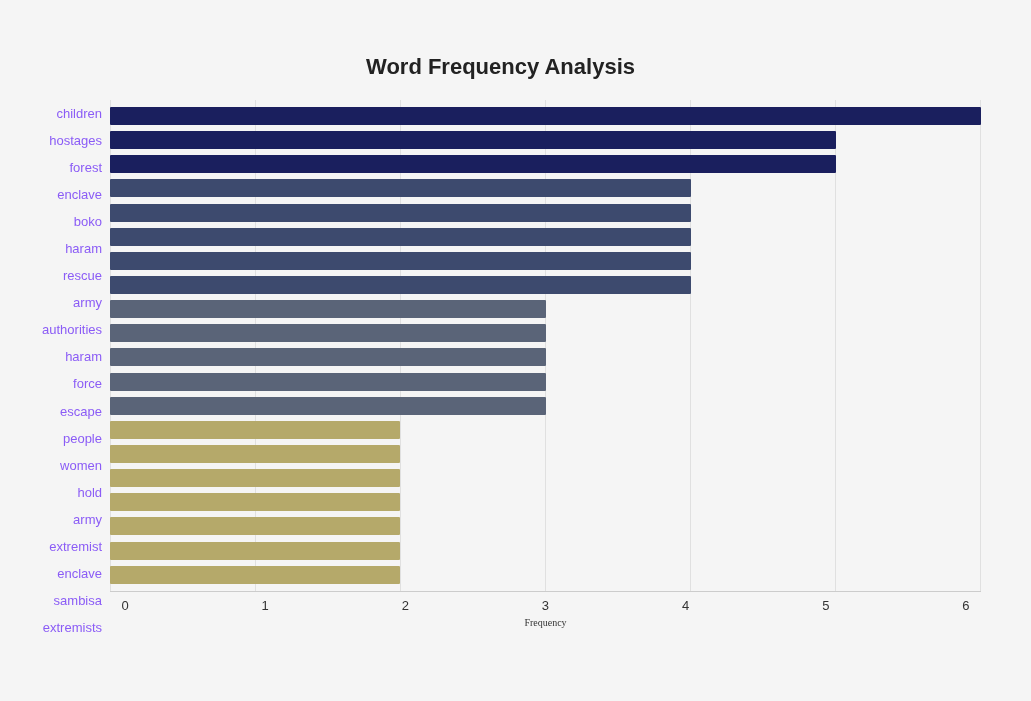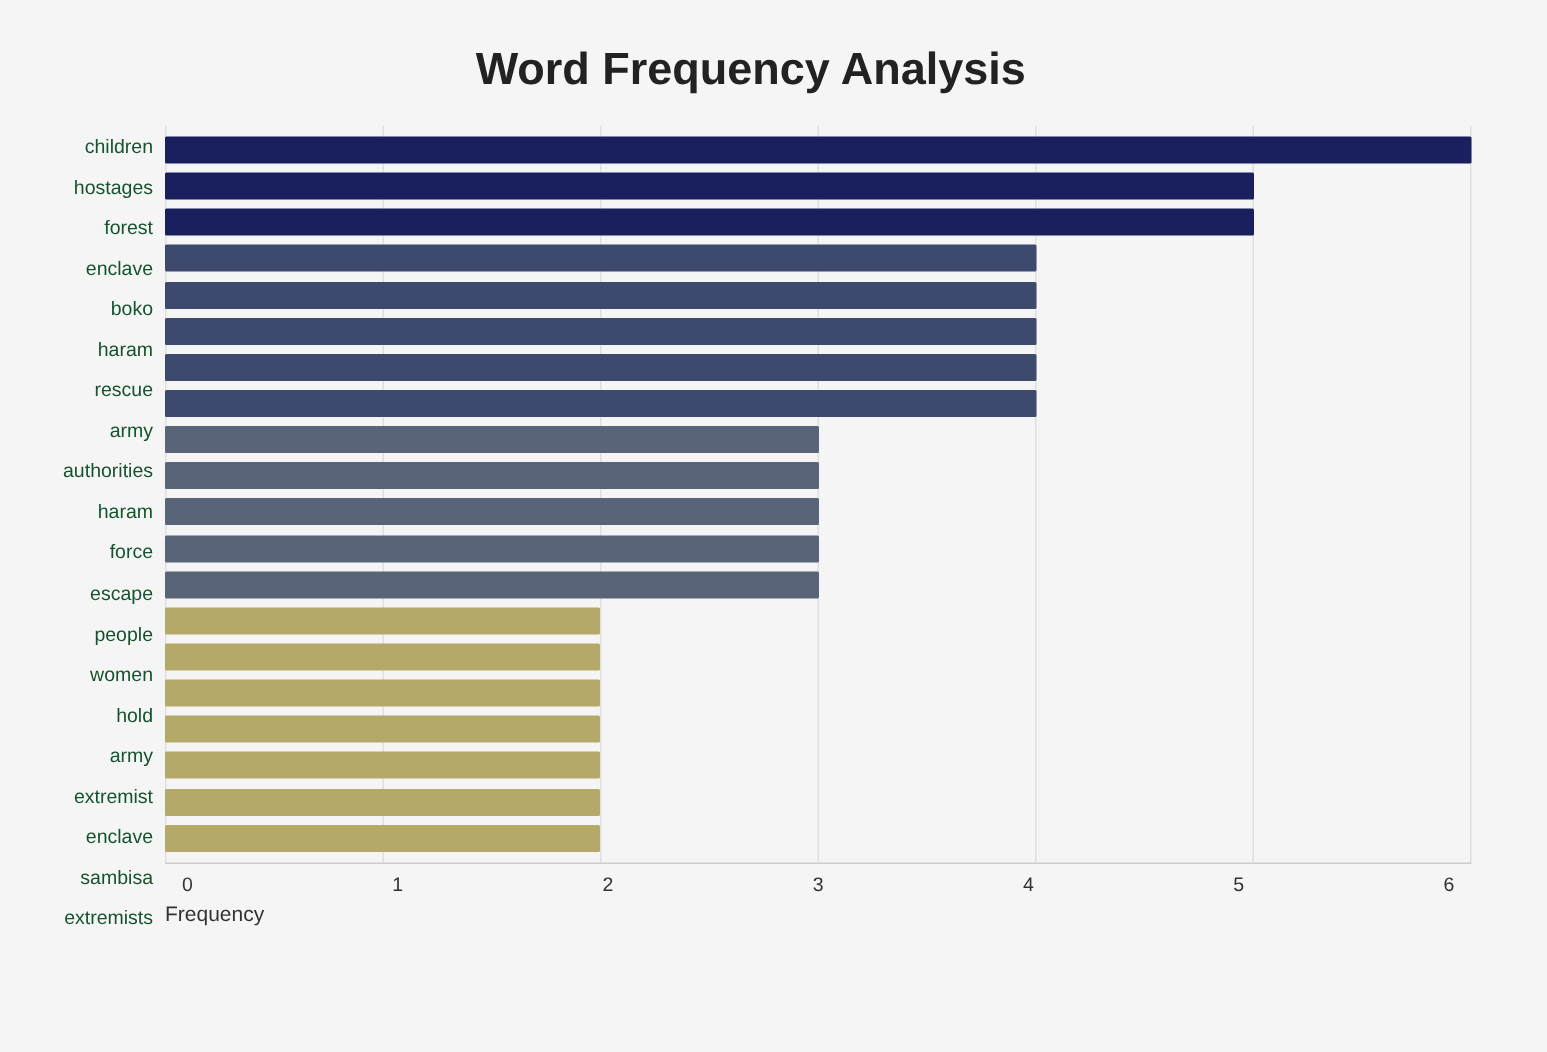--- a/index.html
+++ b/index.html
@@ -21,10 +21,11 @@
     }
     .chart-title {
       text-align: center;
-      font-size: 30px;
+      font-size: 22px;
       font-weight: bold;
       margin-bottom: 20px;
       color: #222;
+      margin-top: 24px;
     }
     .chart-area {
       display: flex;

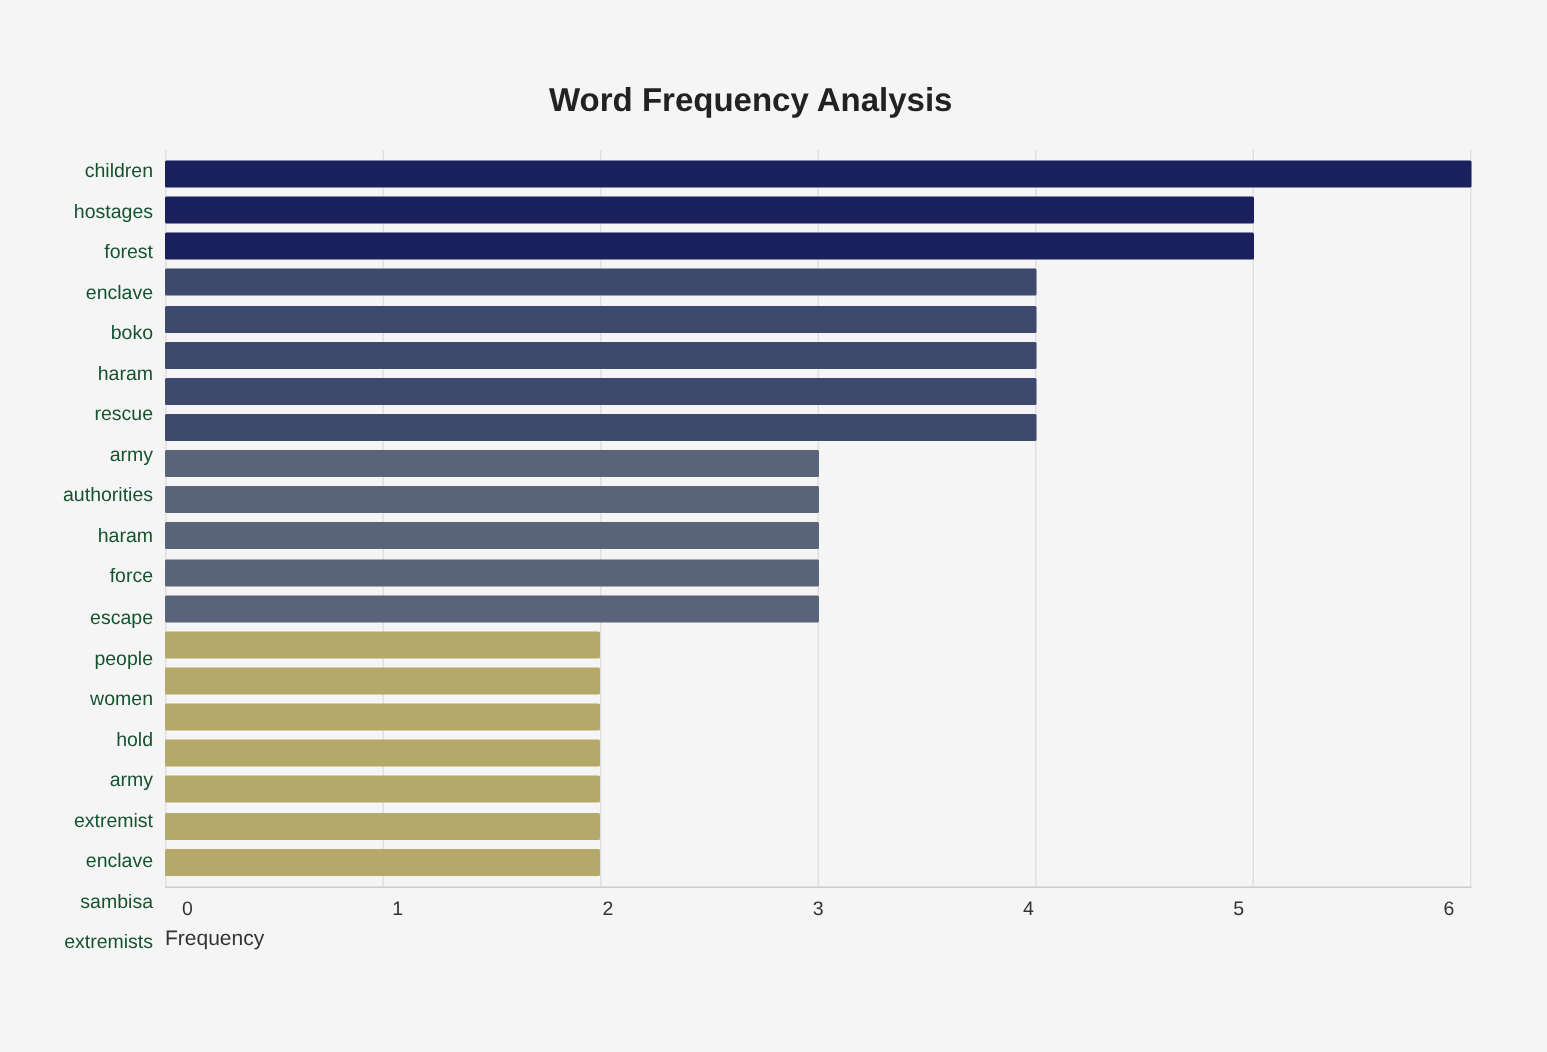--- a/index.html
+++ b/index.html
@@ -43,7 +43,7 @@
     .y-label {
       text-align: right;
       font-size: 13px;
-      color: #14532d;
+      color: #8b5cf6;
       line-height: 1;
     }
     .bars-and-xaxis {

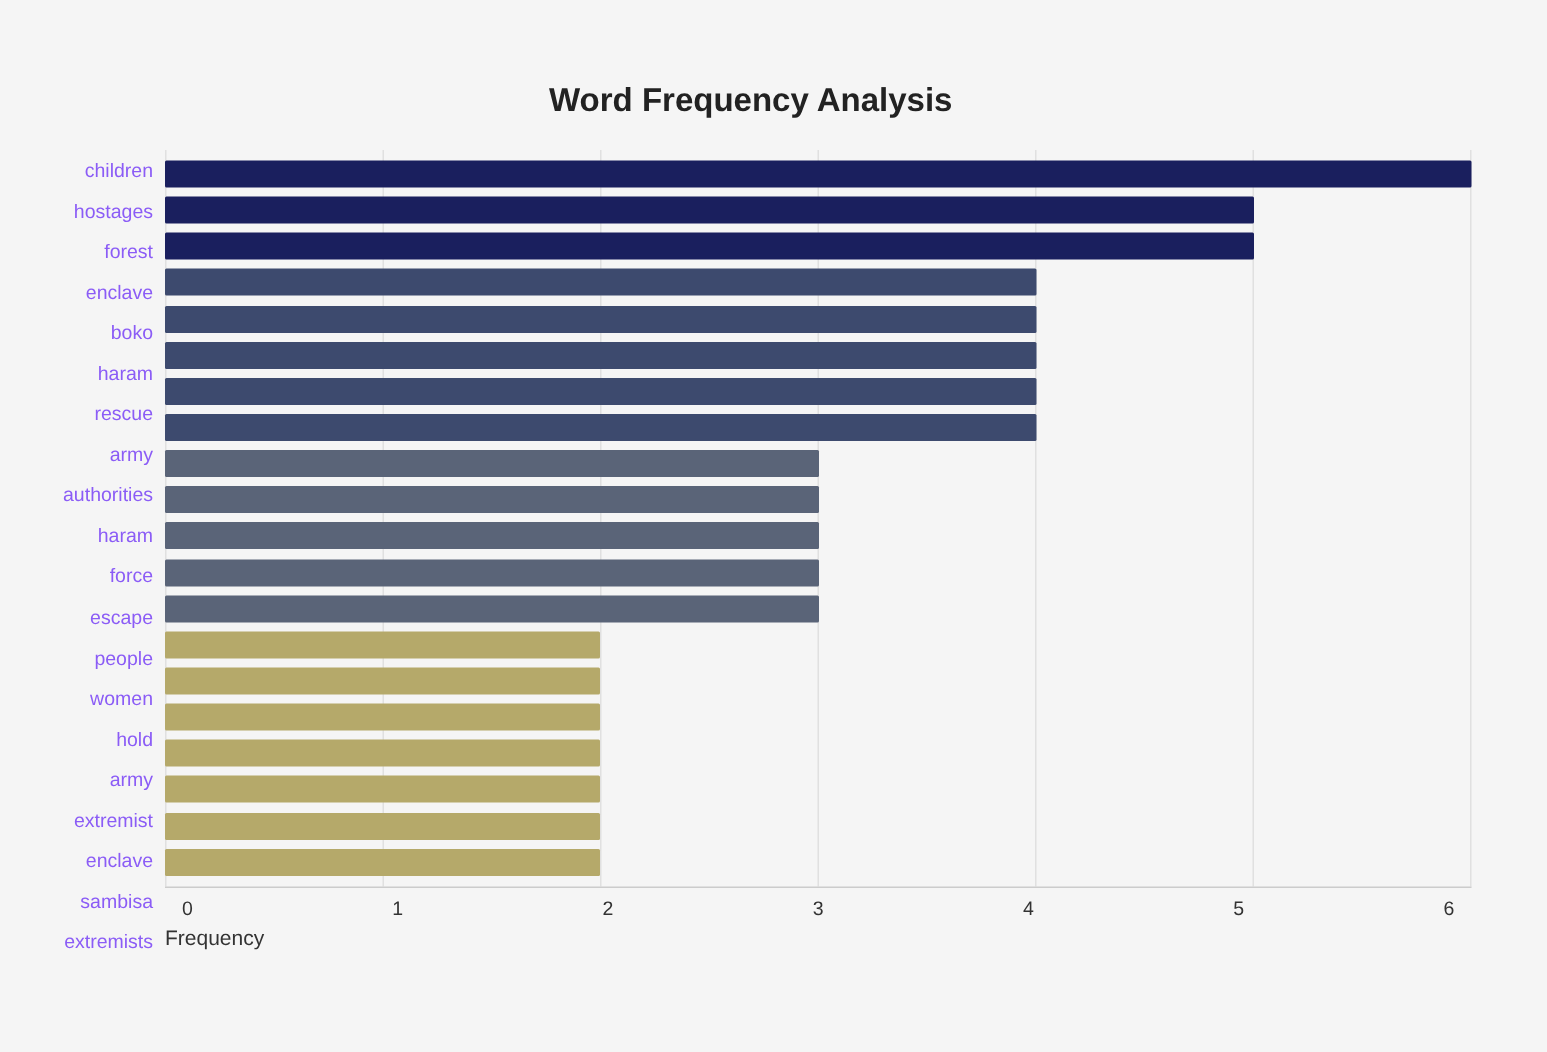--- a/index.html
+++ b/index.html
@@ -105,10 +105,11 @@
     }
     .x-tick:first-child { margin-left: 0; }
     .x-axis-label {
-      text-align: left;
-      font-size: 14px;
+      text-align: center;
+      font-size: 10px;
       color: #333;
       margin-top: 4px;
+      font-family: Liberation Serif, serif;
     }
   </style>
 </head>

